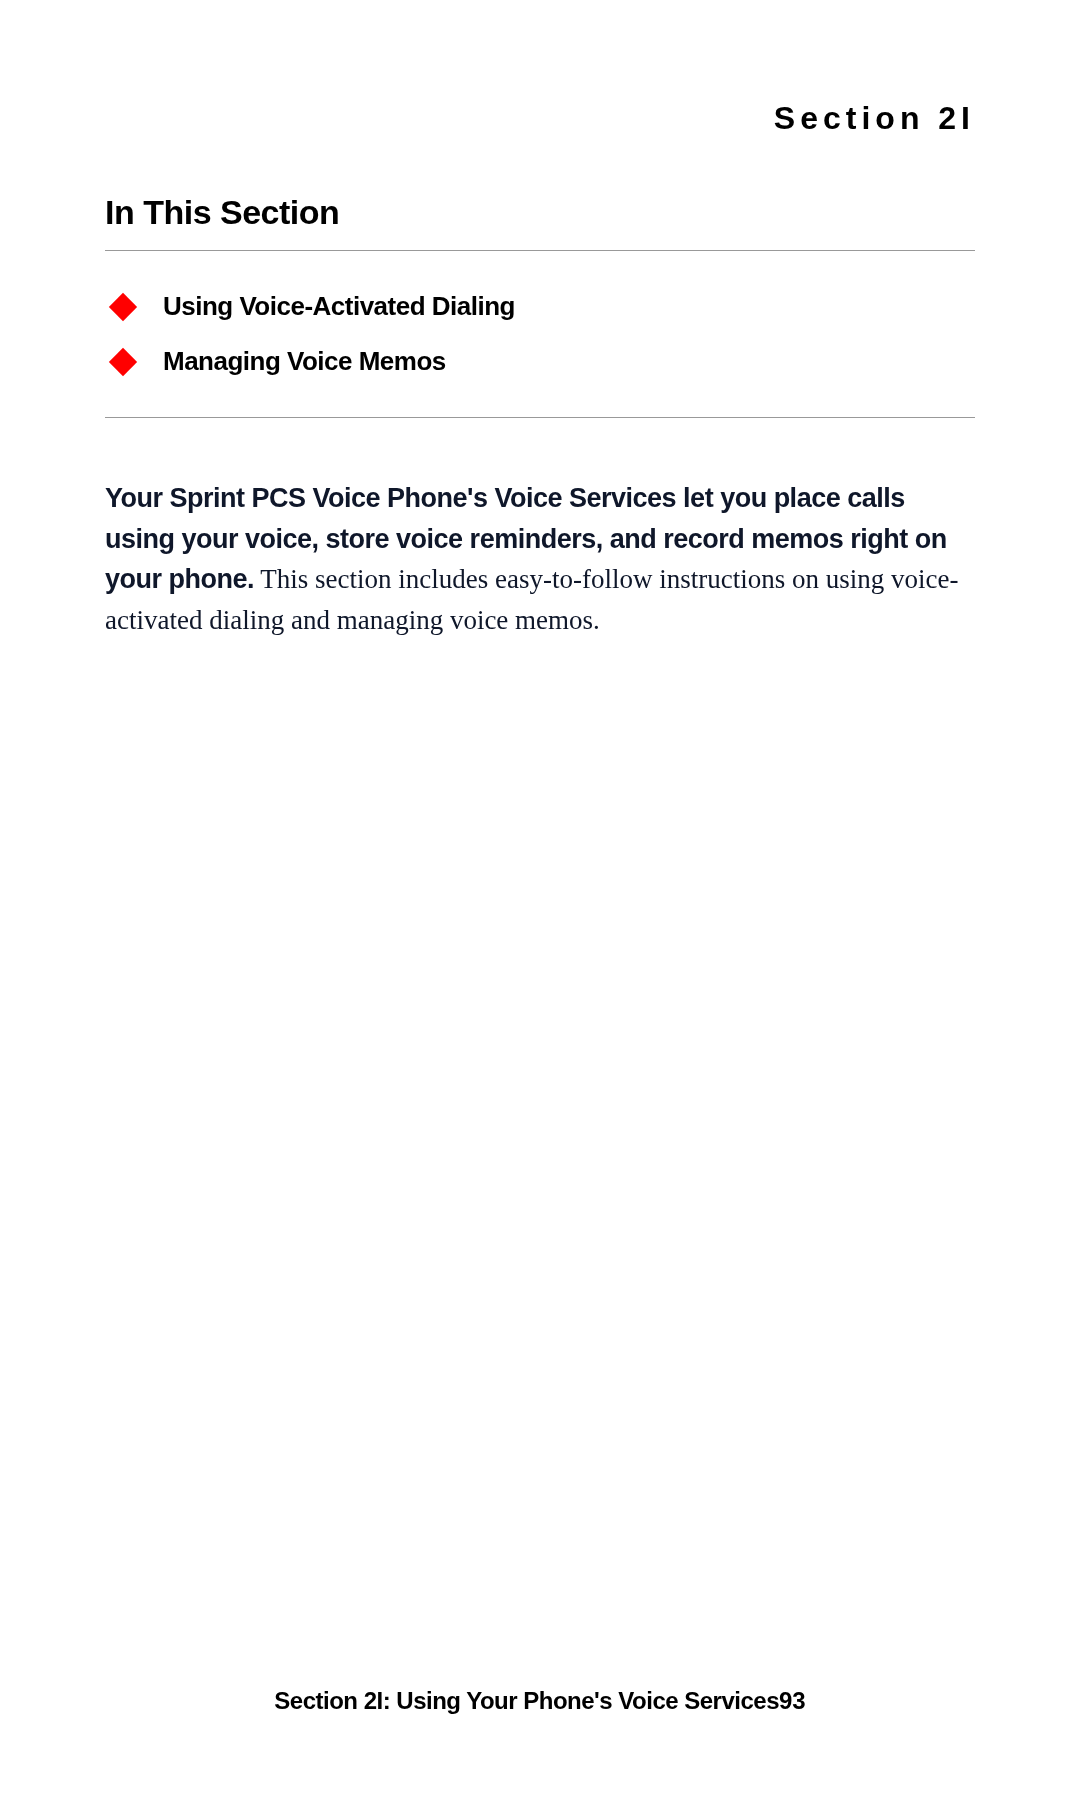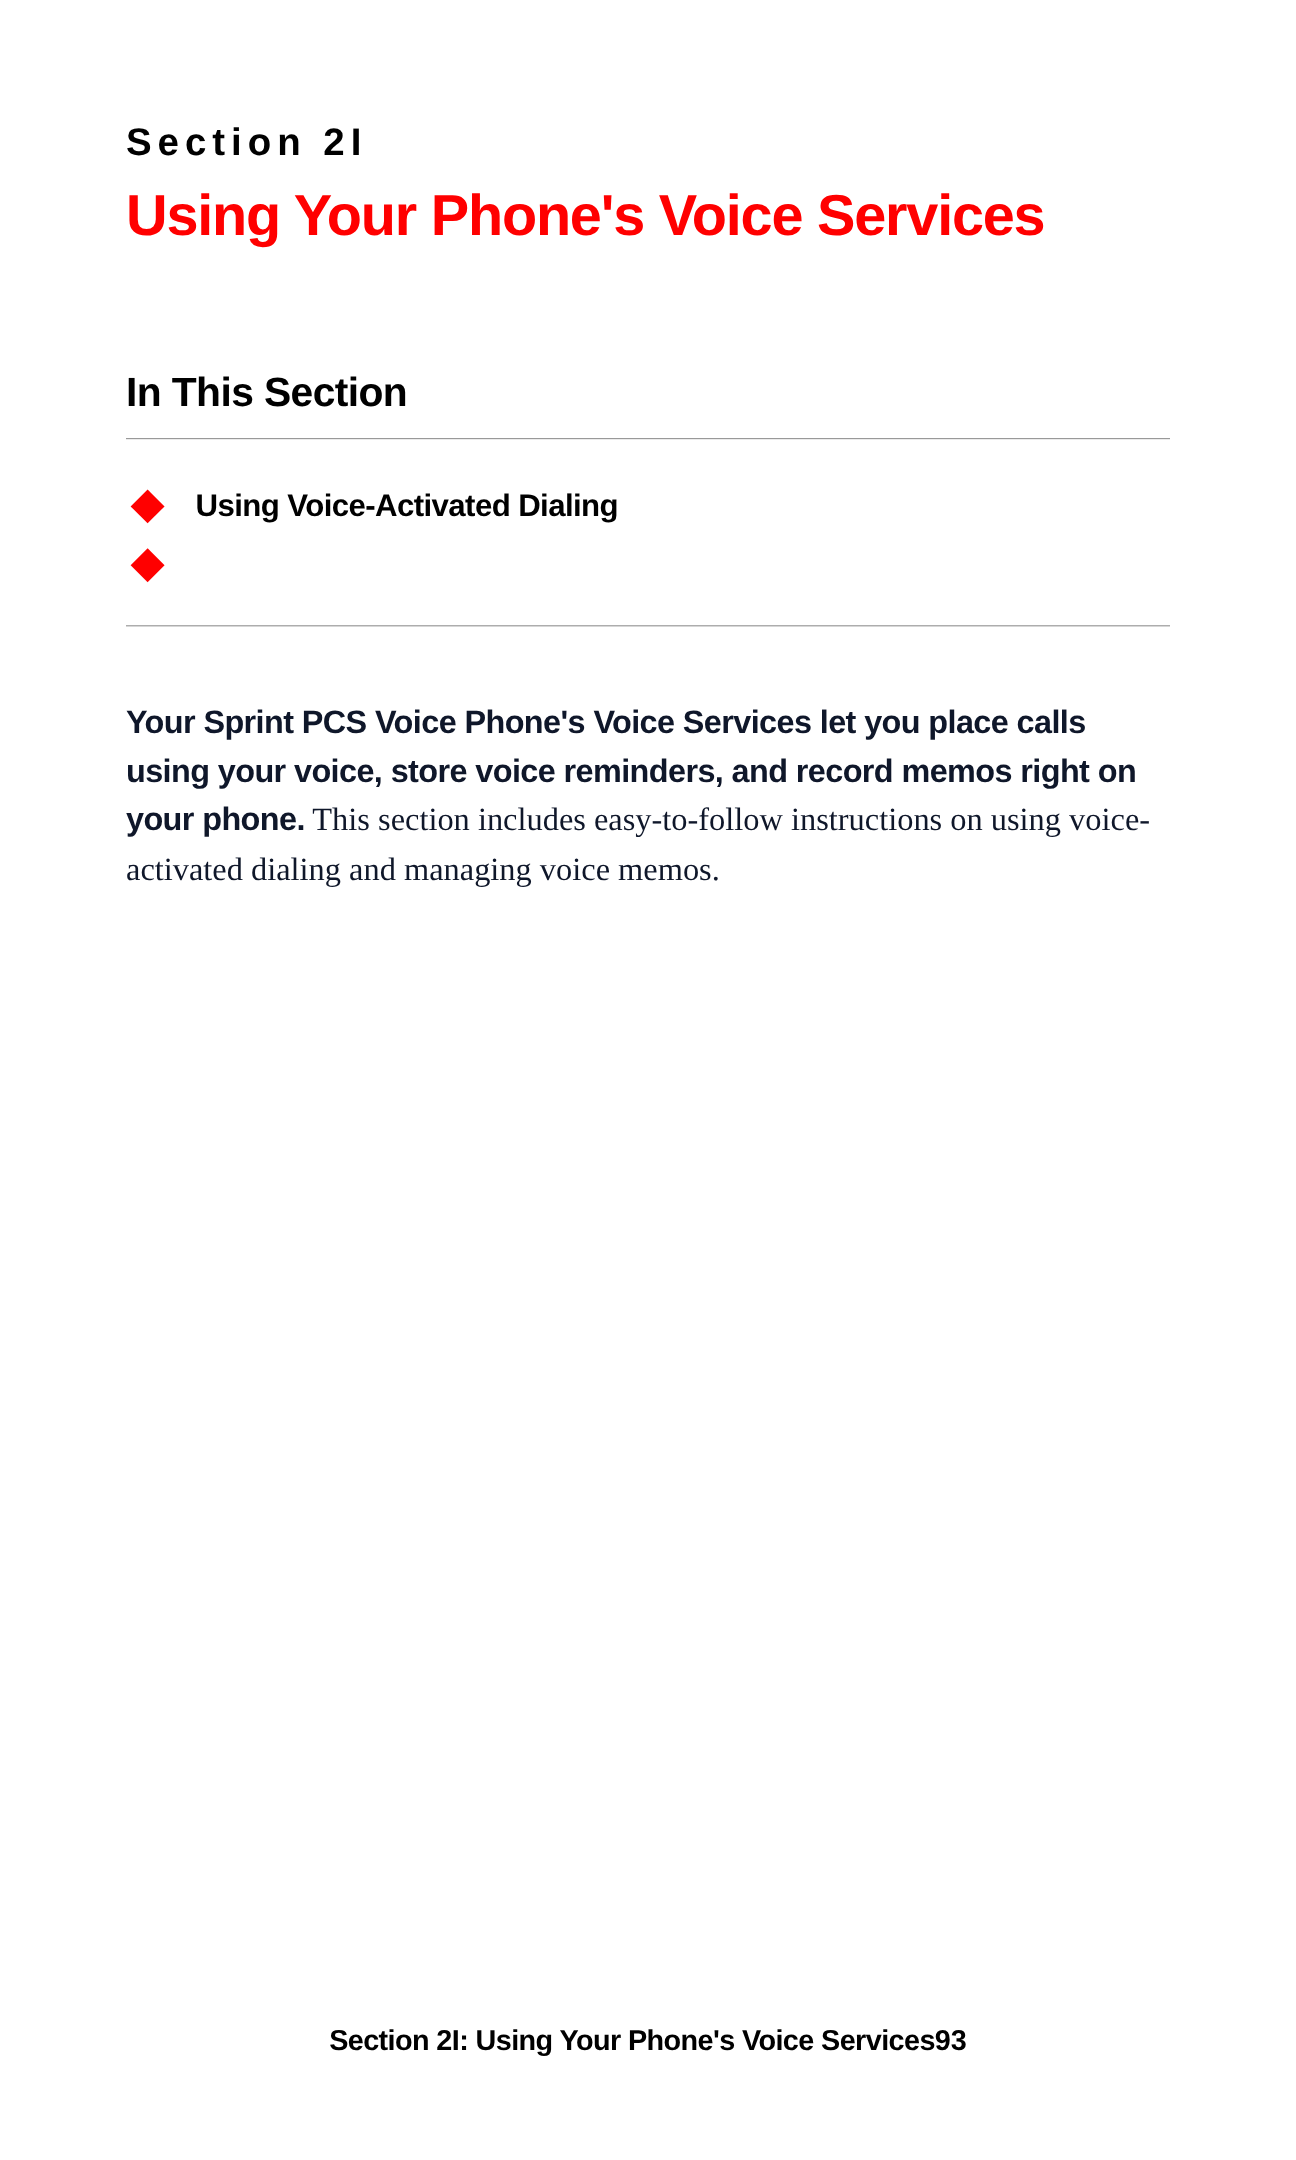--- a/index.html
+++ b/index.html
@@ -24,8 +24,9 @@
     font-weight: 900;
     font-size: 32px;
     letter-spacing: 5px;
+    text-align: right;
     color: #000;
-    margin-bottom: 16px;
+    margin-bottom: 56px;
   }
   .main-title {
     font-family: 'Arial Black', Arial, sans-serif;

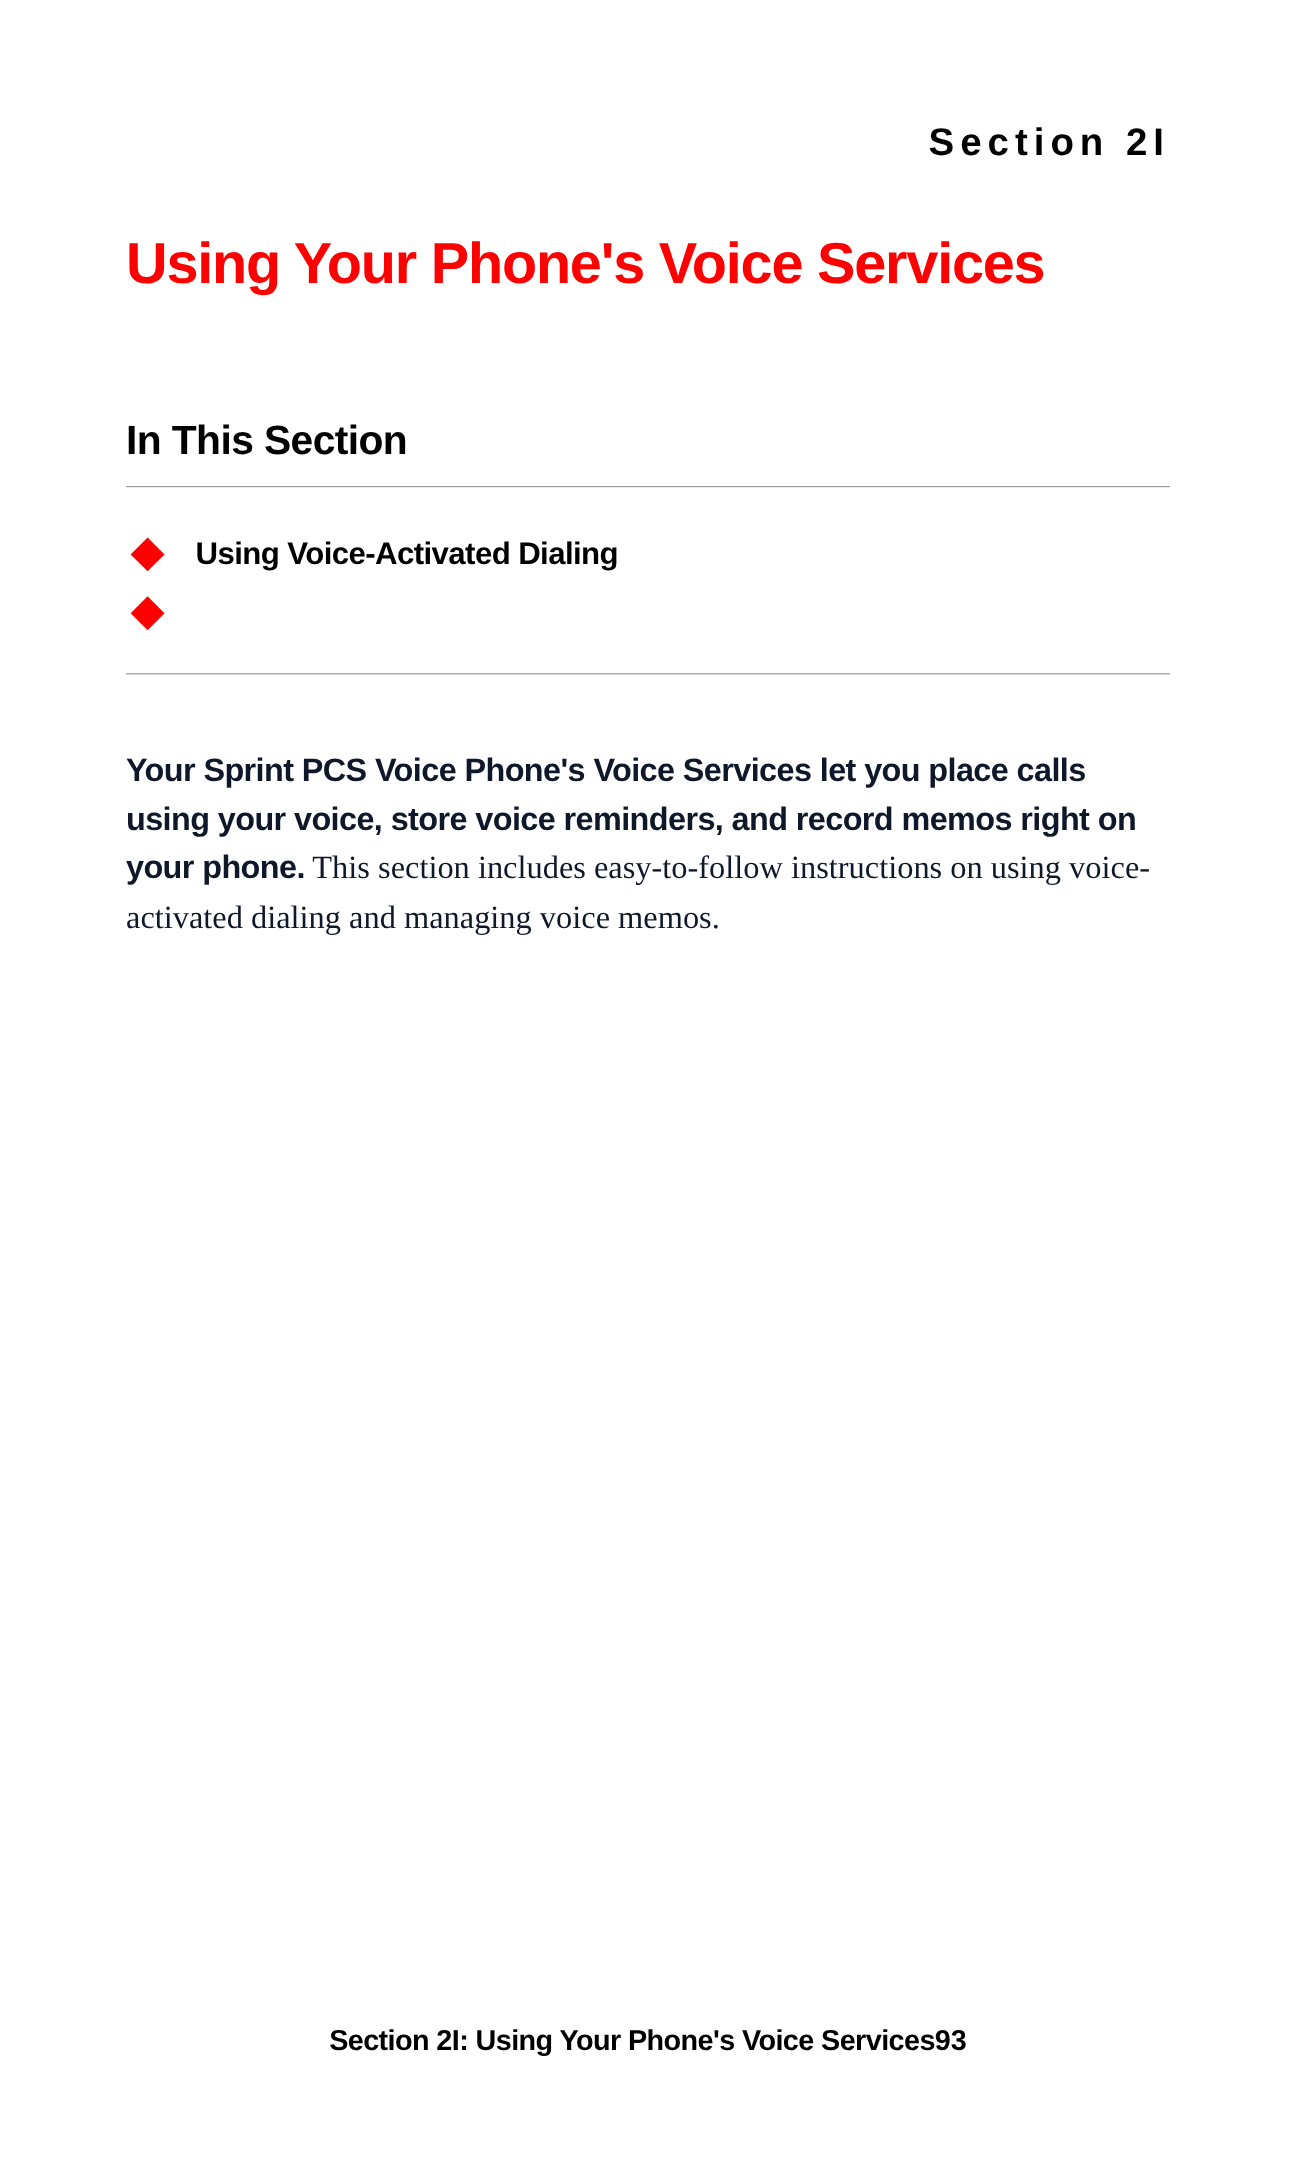--- a/index.html
+++ b/index.html
@@ -119,7 +119,6 @@
 
   <div class="section-label">Section 2I</div>
 
-  <h1 class="main-title">Using Your Phone's Voice Services</h1>
 
   <h2 class="subsection-title">In This Section</h2>
 

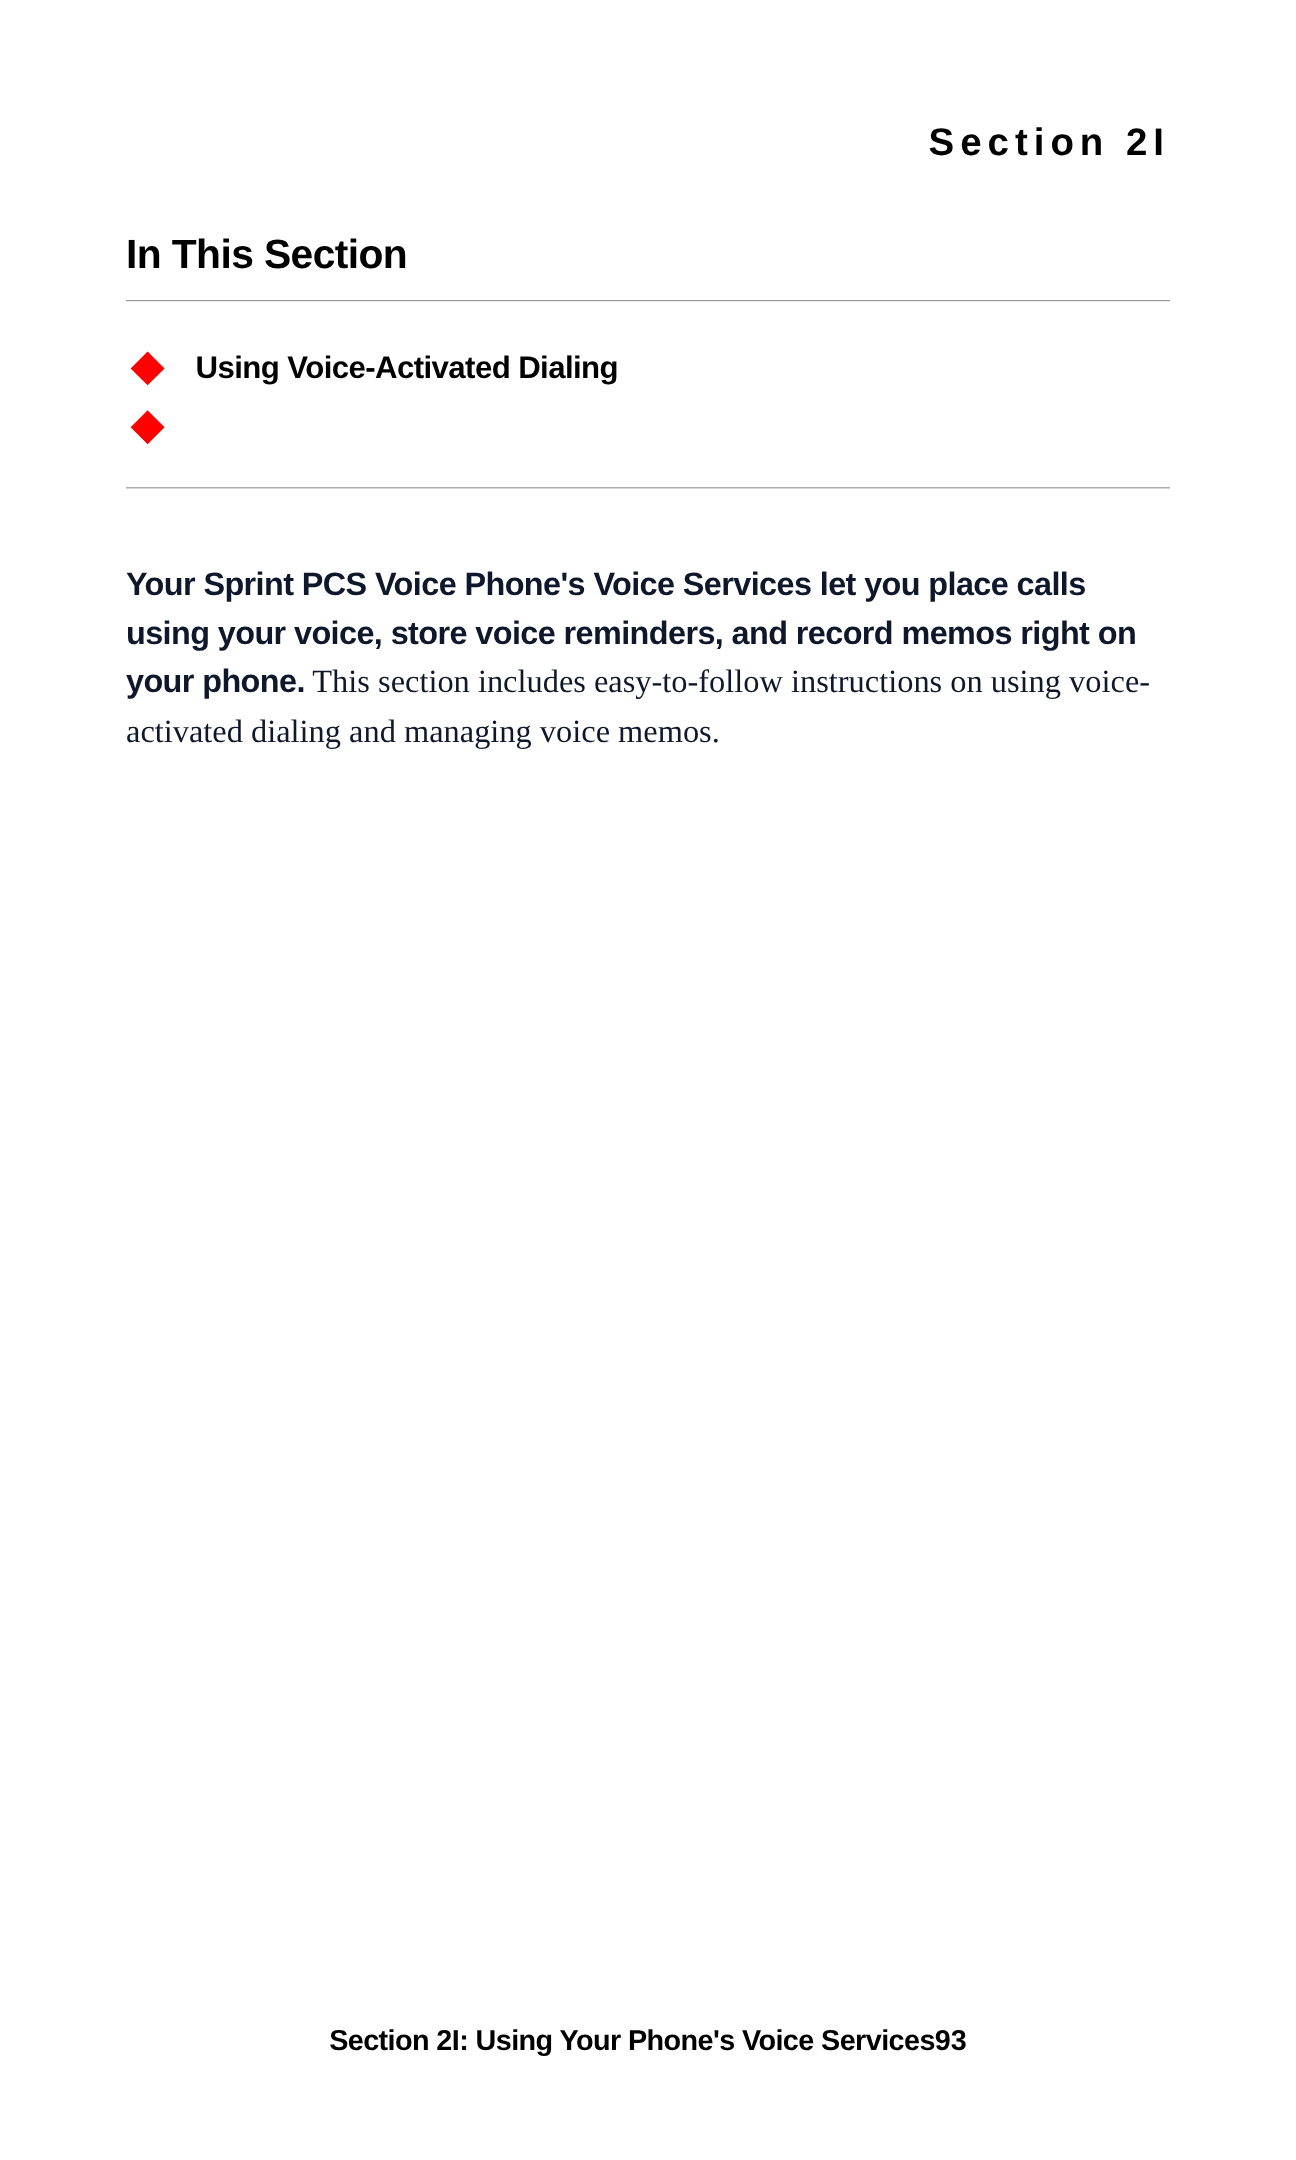--- a/index.html
+++ b/index.html
@@ -131,6 +131,7 @@
     </li>
     <li class="bullet-item">
       <span class="diamond-icon"></span>
+      <span class="bullet-text">Managing Voice Memos</span>
     </li>
   </ul>
 

